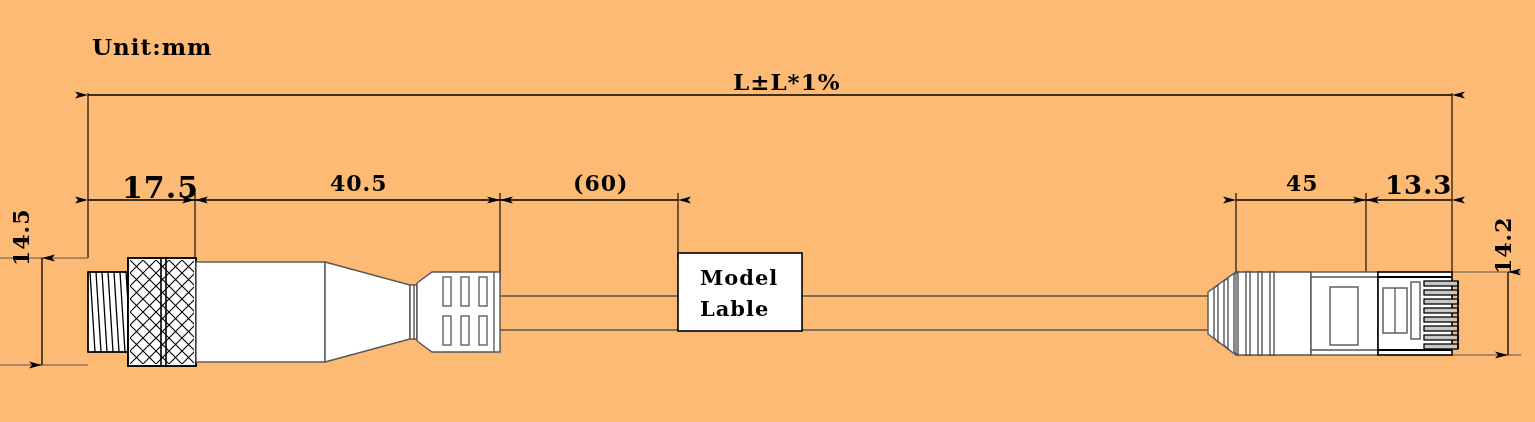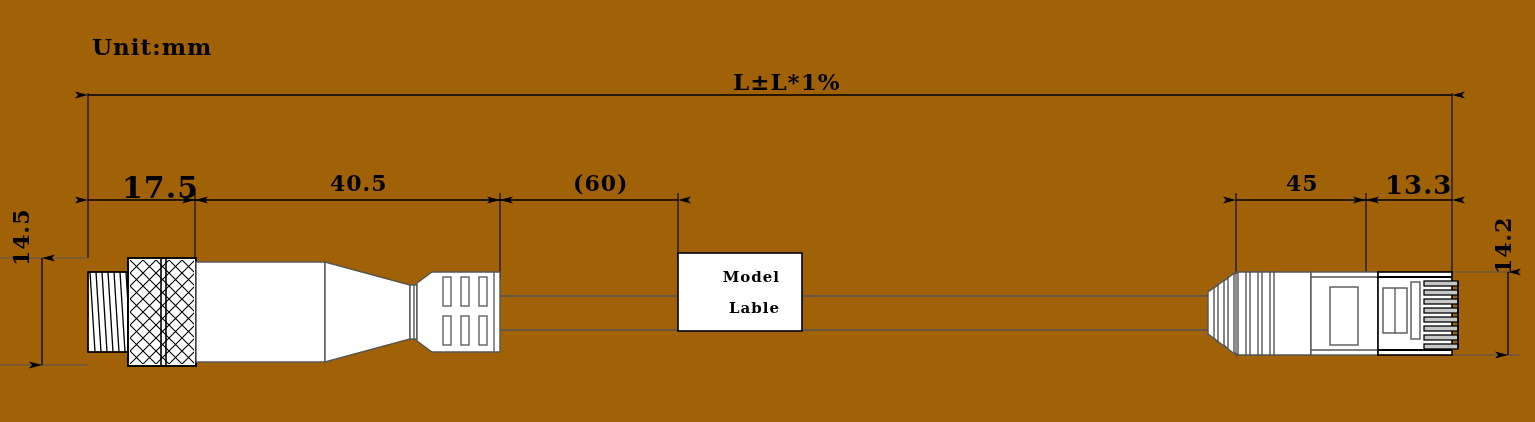--- a/index.html
+++ b/index.html
@@ -4,7 +4,7 @@
 <style>
   html,body{margin:0;padding:0;background:#ffffff;}
   body{width:1535px;height:422px;font-family:"DejaVu Serif","Liberation Serif",serif;}
-  #stage{position:relative;width:1535px;height:422px;overflow:hidden;background:#a16207;}
+  #stage{position:relative;width:1535px;height:422px;overflow:hidden;background:#fdba74;}
   svg{display:block;}
   .lbl{position:absolute;color:#000;font-family:"DejaVu Serif","Liberation Serif",serif;font-weight:700;white-space:nowrap;letter-spacing:1px;}
   .unit{left:92px;top:33px;font-size:23px;}

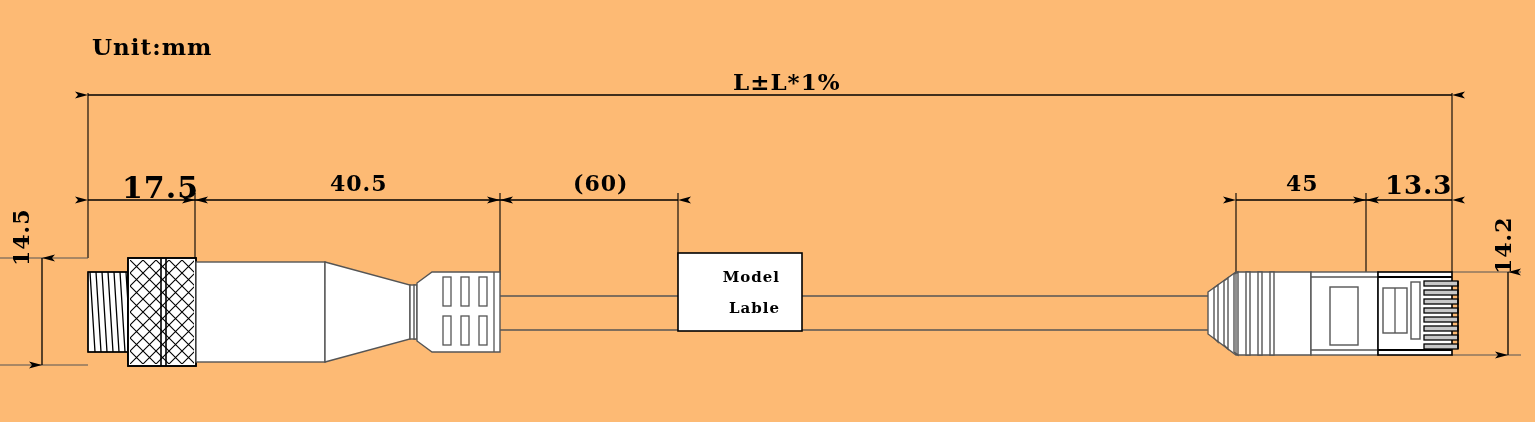--- a/index.html
+++ b/index.html
@@ -16,7 +16,7 @@
   .d133{left:1385px;top:170px;font-size:26px;}
   .v145{left:8px;top:266px;font-size:22px;transform:rotate(-90deg);transform-origin:left top;}
   .v142{left:1490px;top:274px;font-size:22px;transform:rotate(-90deg);transform-origin:left top;}
-  .mdl{left:700px;top:262px;font-size:15px;line-height:31px;text-align:right;width:80px;}
+  .mdl{left:700px;top:262px;font-size:21px;line-height:31px;text-align:left;width:80px;}
 </style>
 </head>
 <body>

